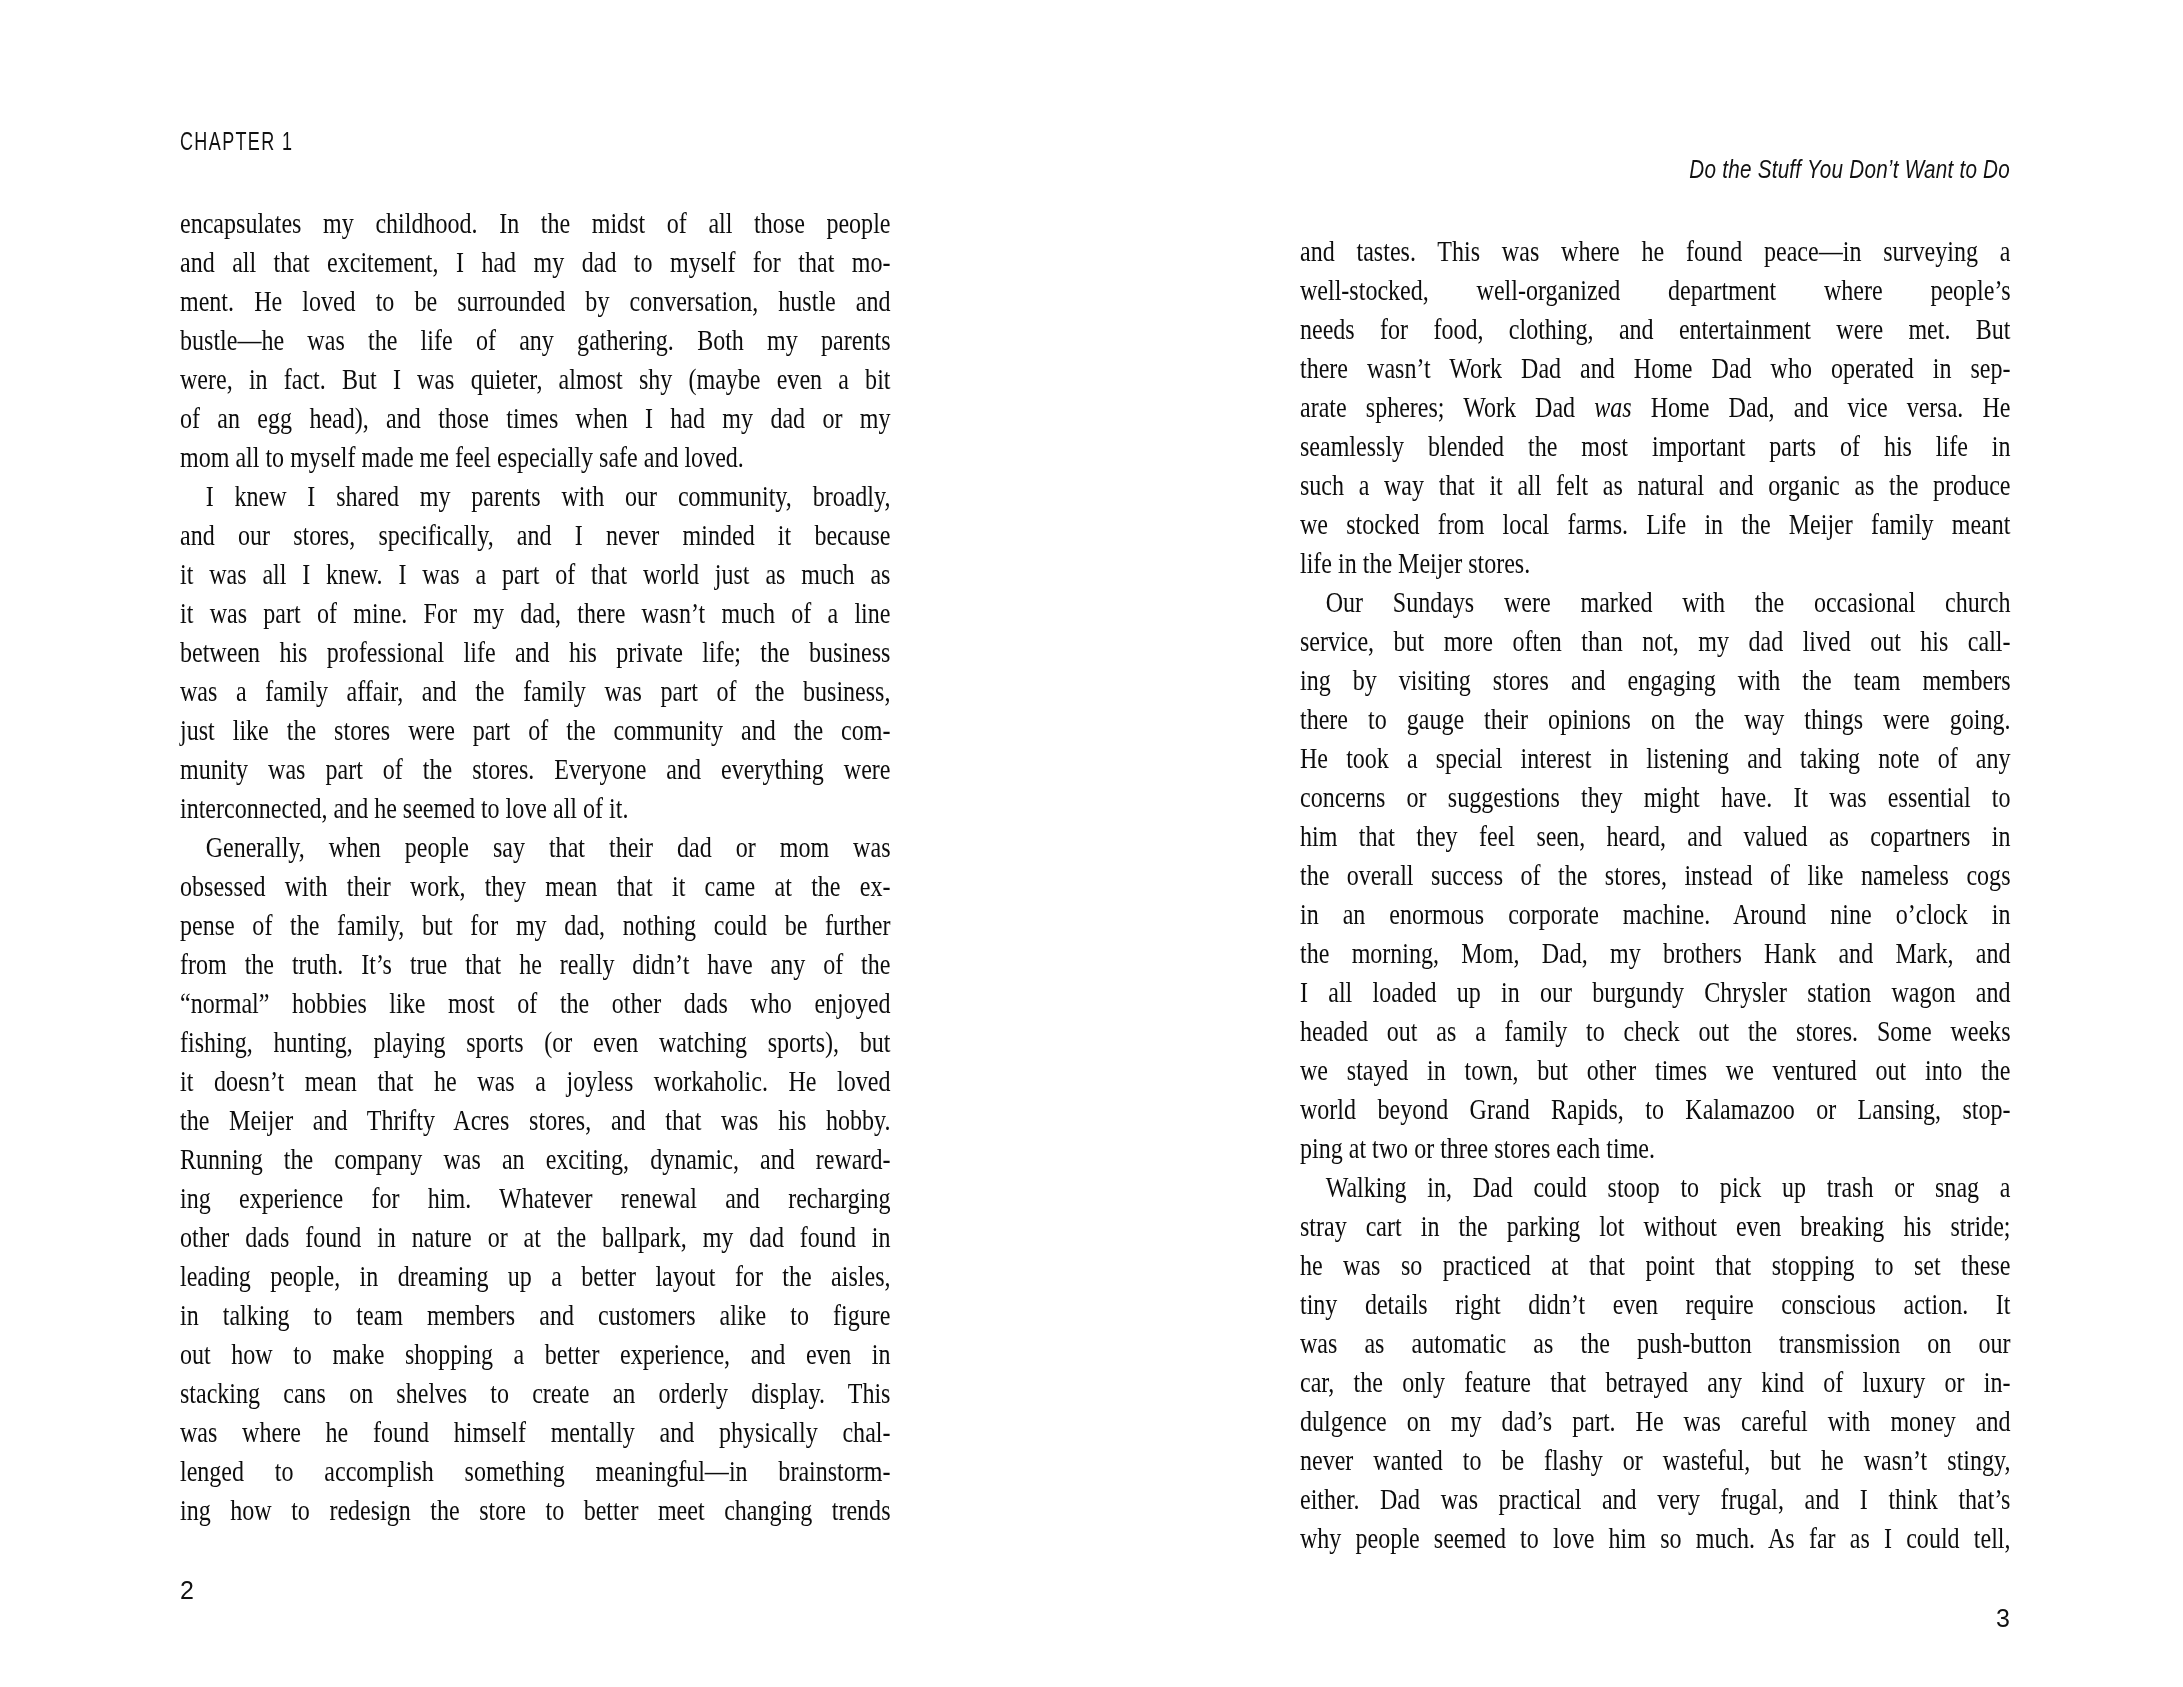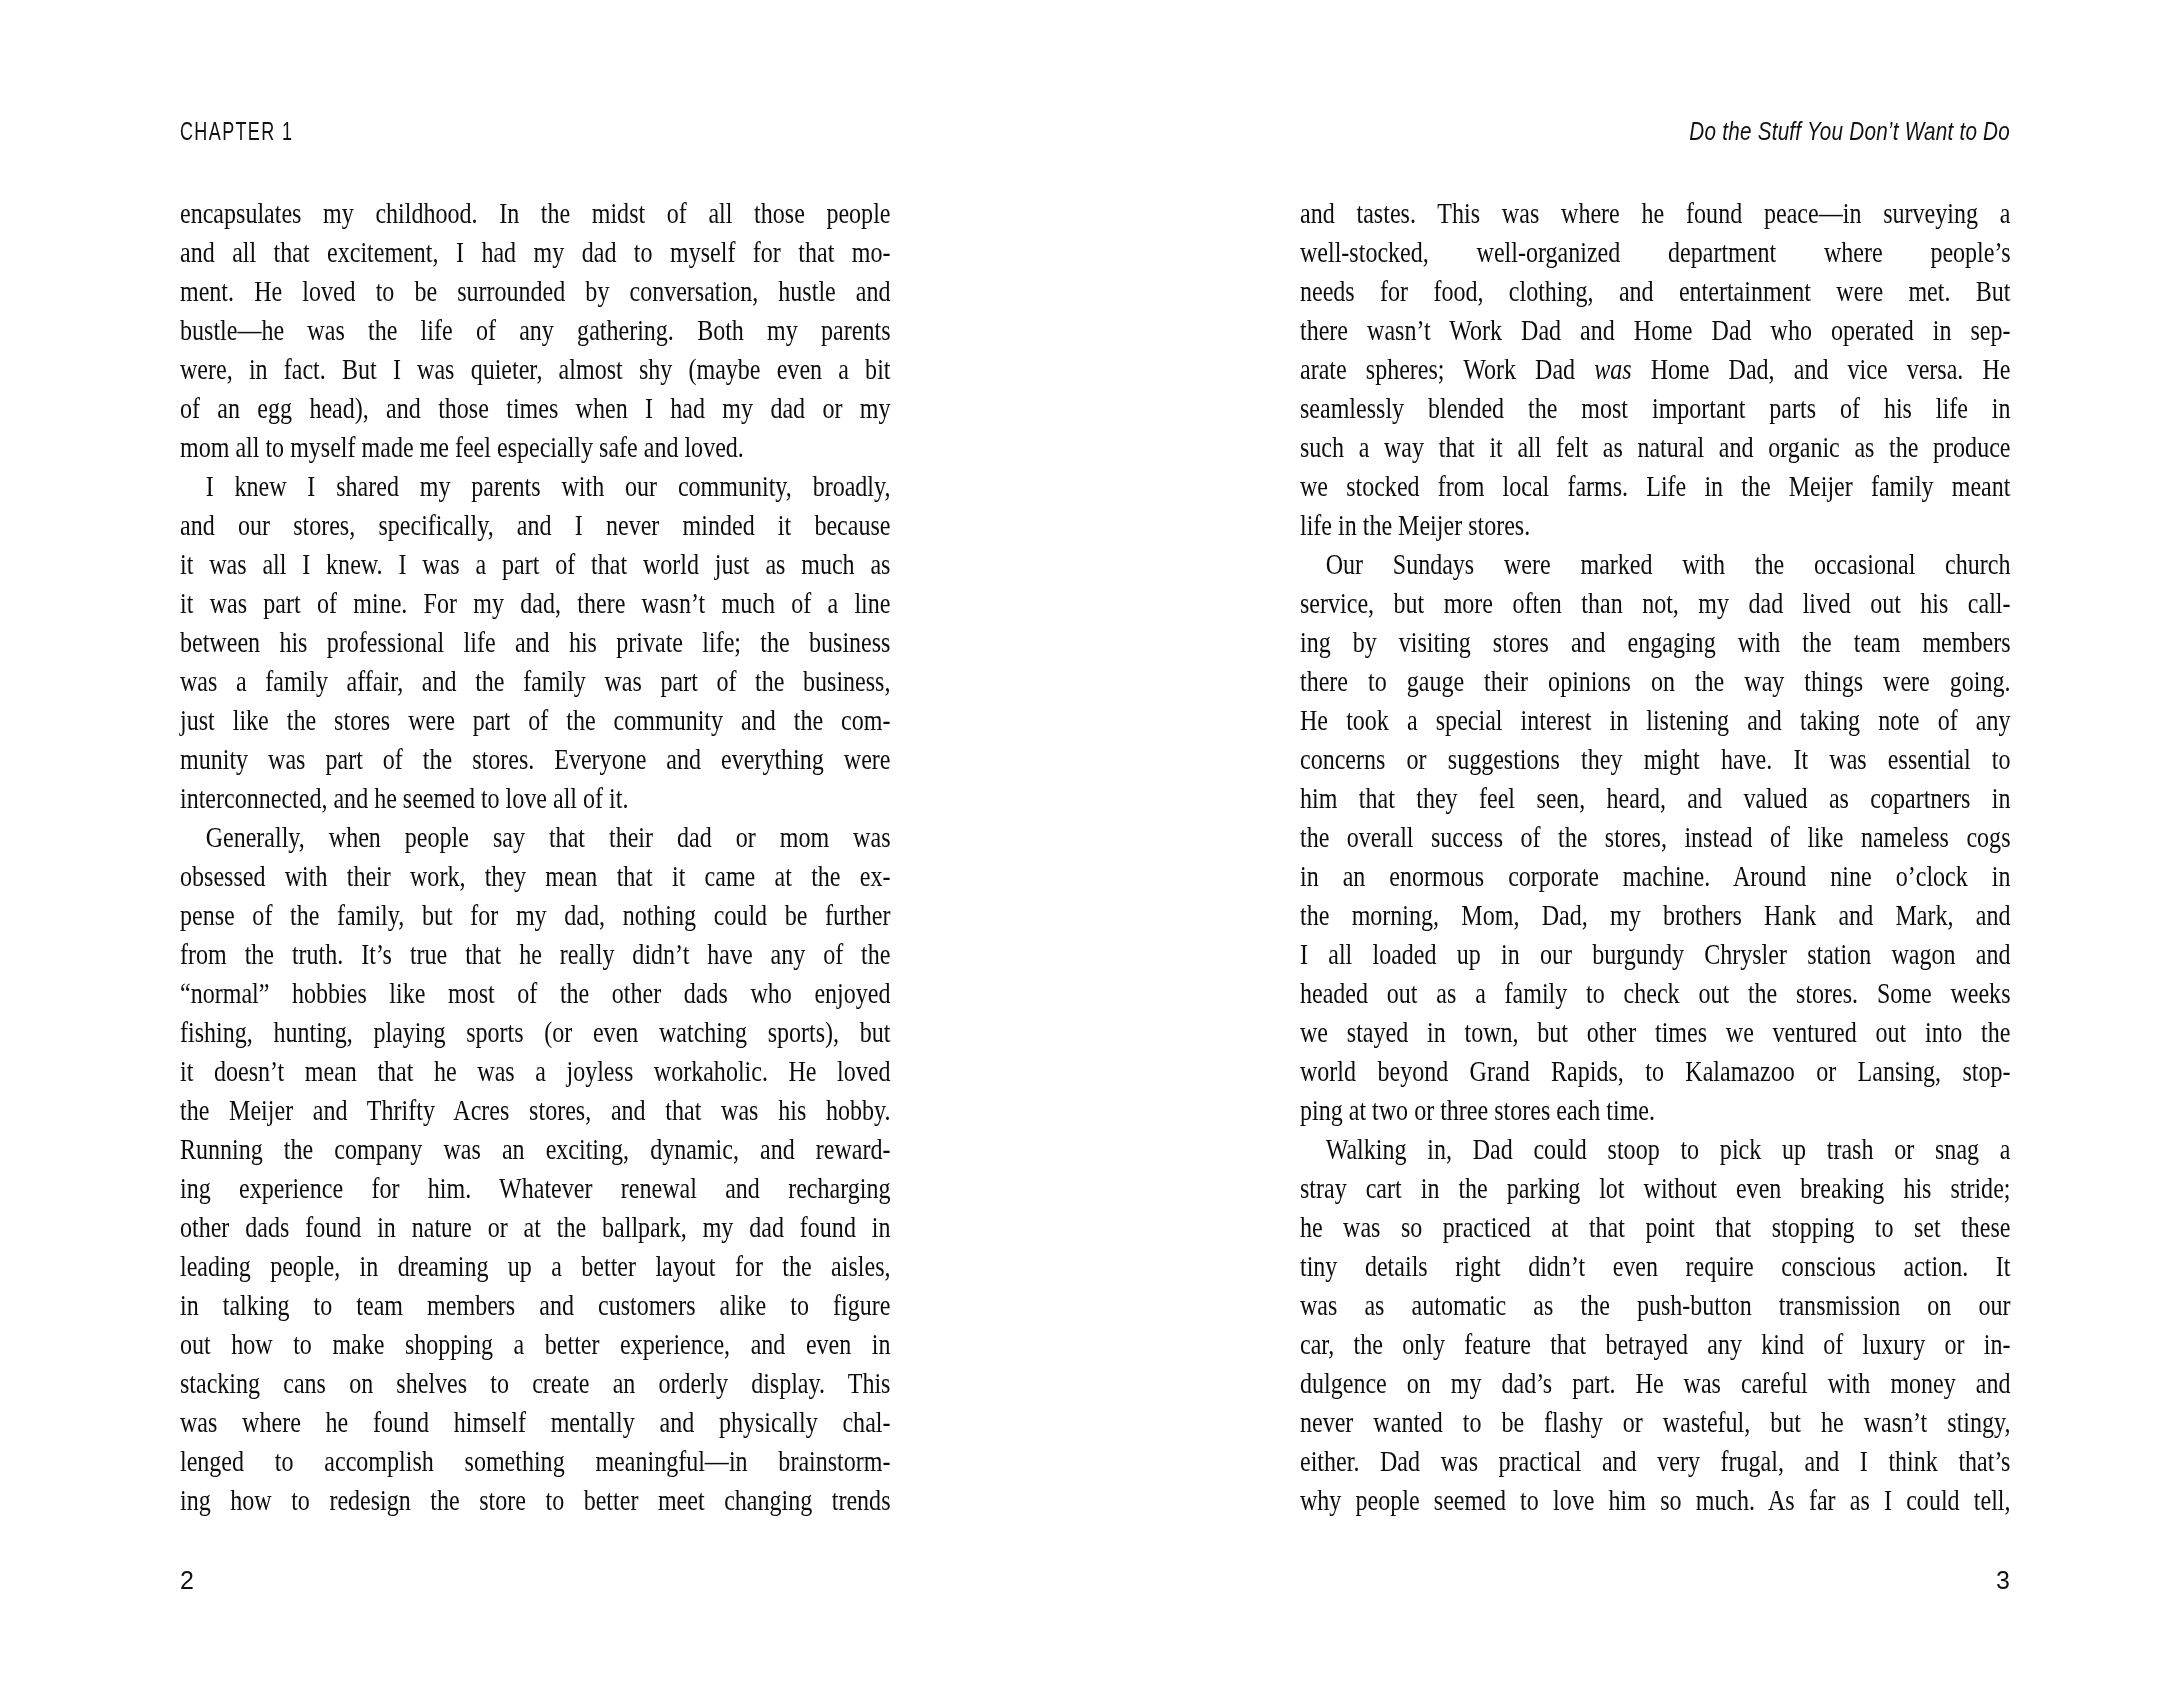--- a/index.html
+++ b/index.html
@@ -12,7 +12,7 @@
     overflow: hidden;
   }
   .spread { position: absolute; inset: 0; }
-  .page { position: absolute; top: 6px; height: 1211px; text-decoration: underline; }
+  .page { position: absolute; top: 16px; height: 1211px; text-decoration: underline; }
   .page-left  { left: 180px;  width: 710px; }
   .page-right { left: 1300px; width: 710px; }
 

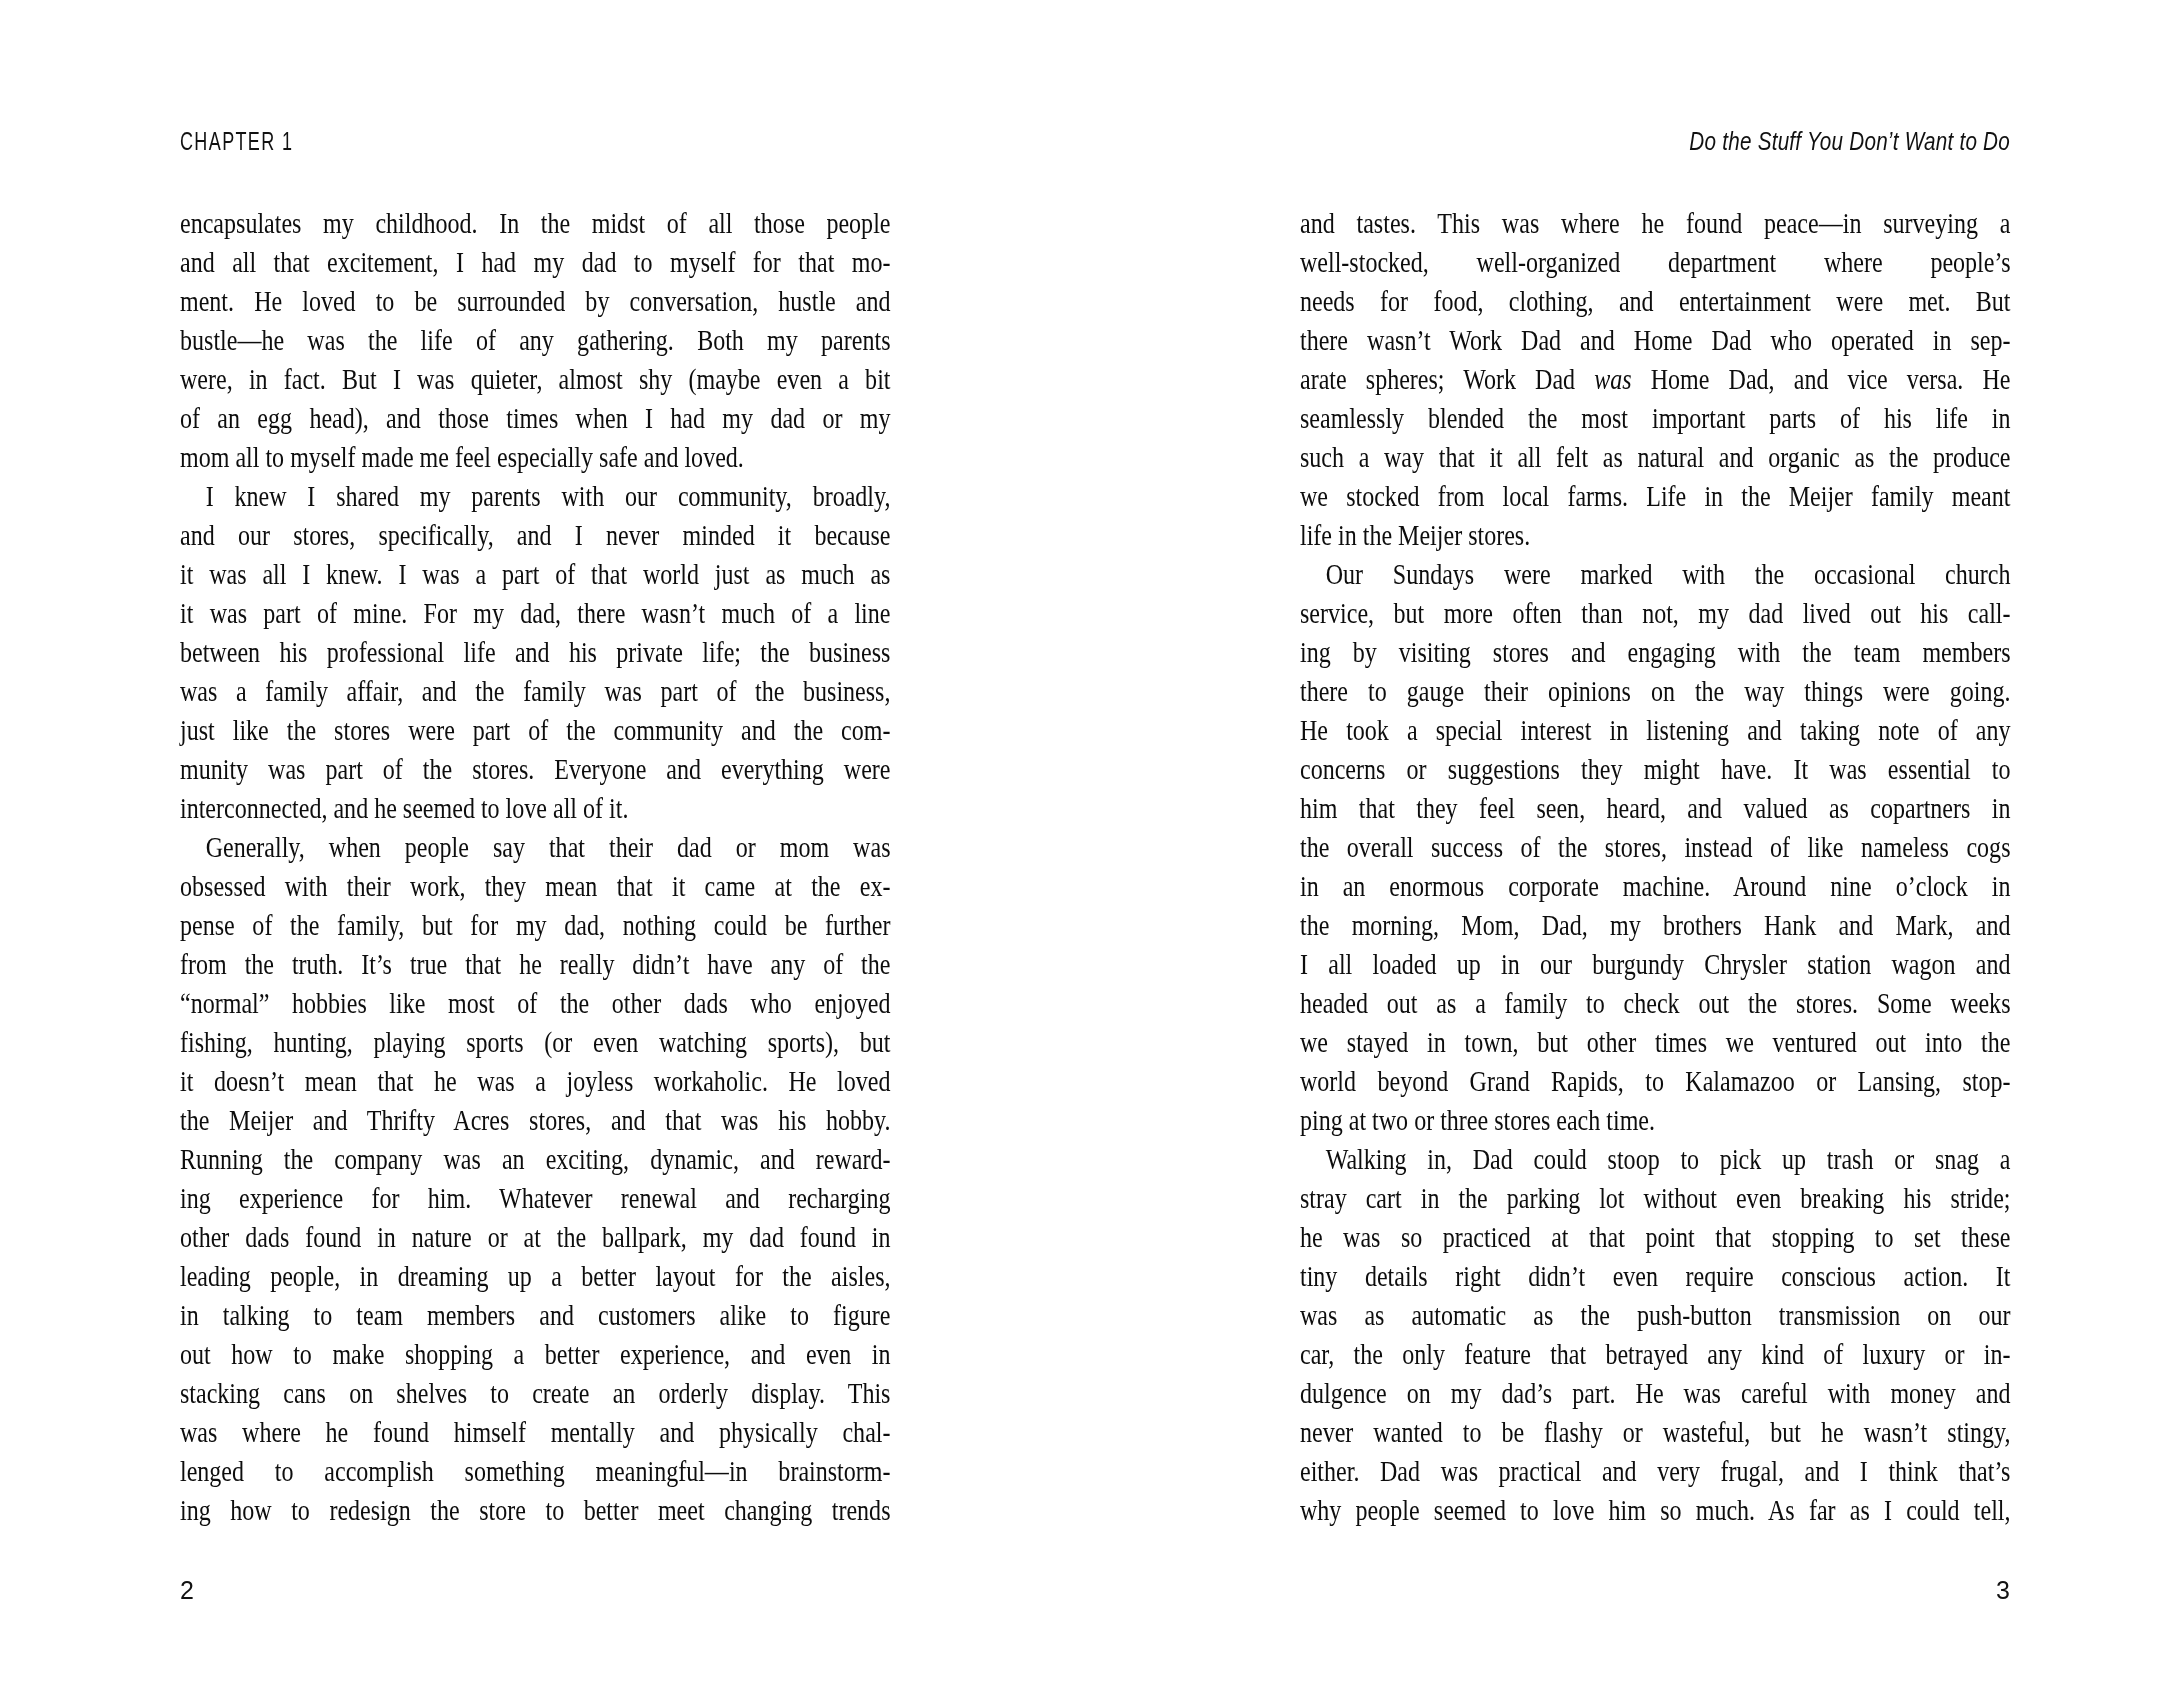--- a/index.html
+++ b/index.html
@@ -14,7 +14,7 @@
   .spread { position: absolute; inset: 0; }
   .page { position: absolute; top: 16px; height: 1211px; text-decoration: underline; }
   .page-left  { left: 180px;  width: 710px; }
-  .page-right { left: 1300px; width: 710px; }
+  .page-right { left: 1300px; width: 710px; margin-top: 28px; }
 
   .running-head {
     position: absolute; top: 111px; left: 0; width: 100%;

